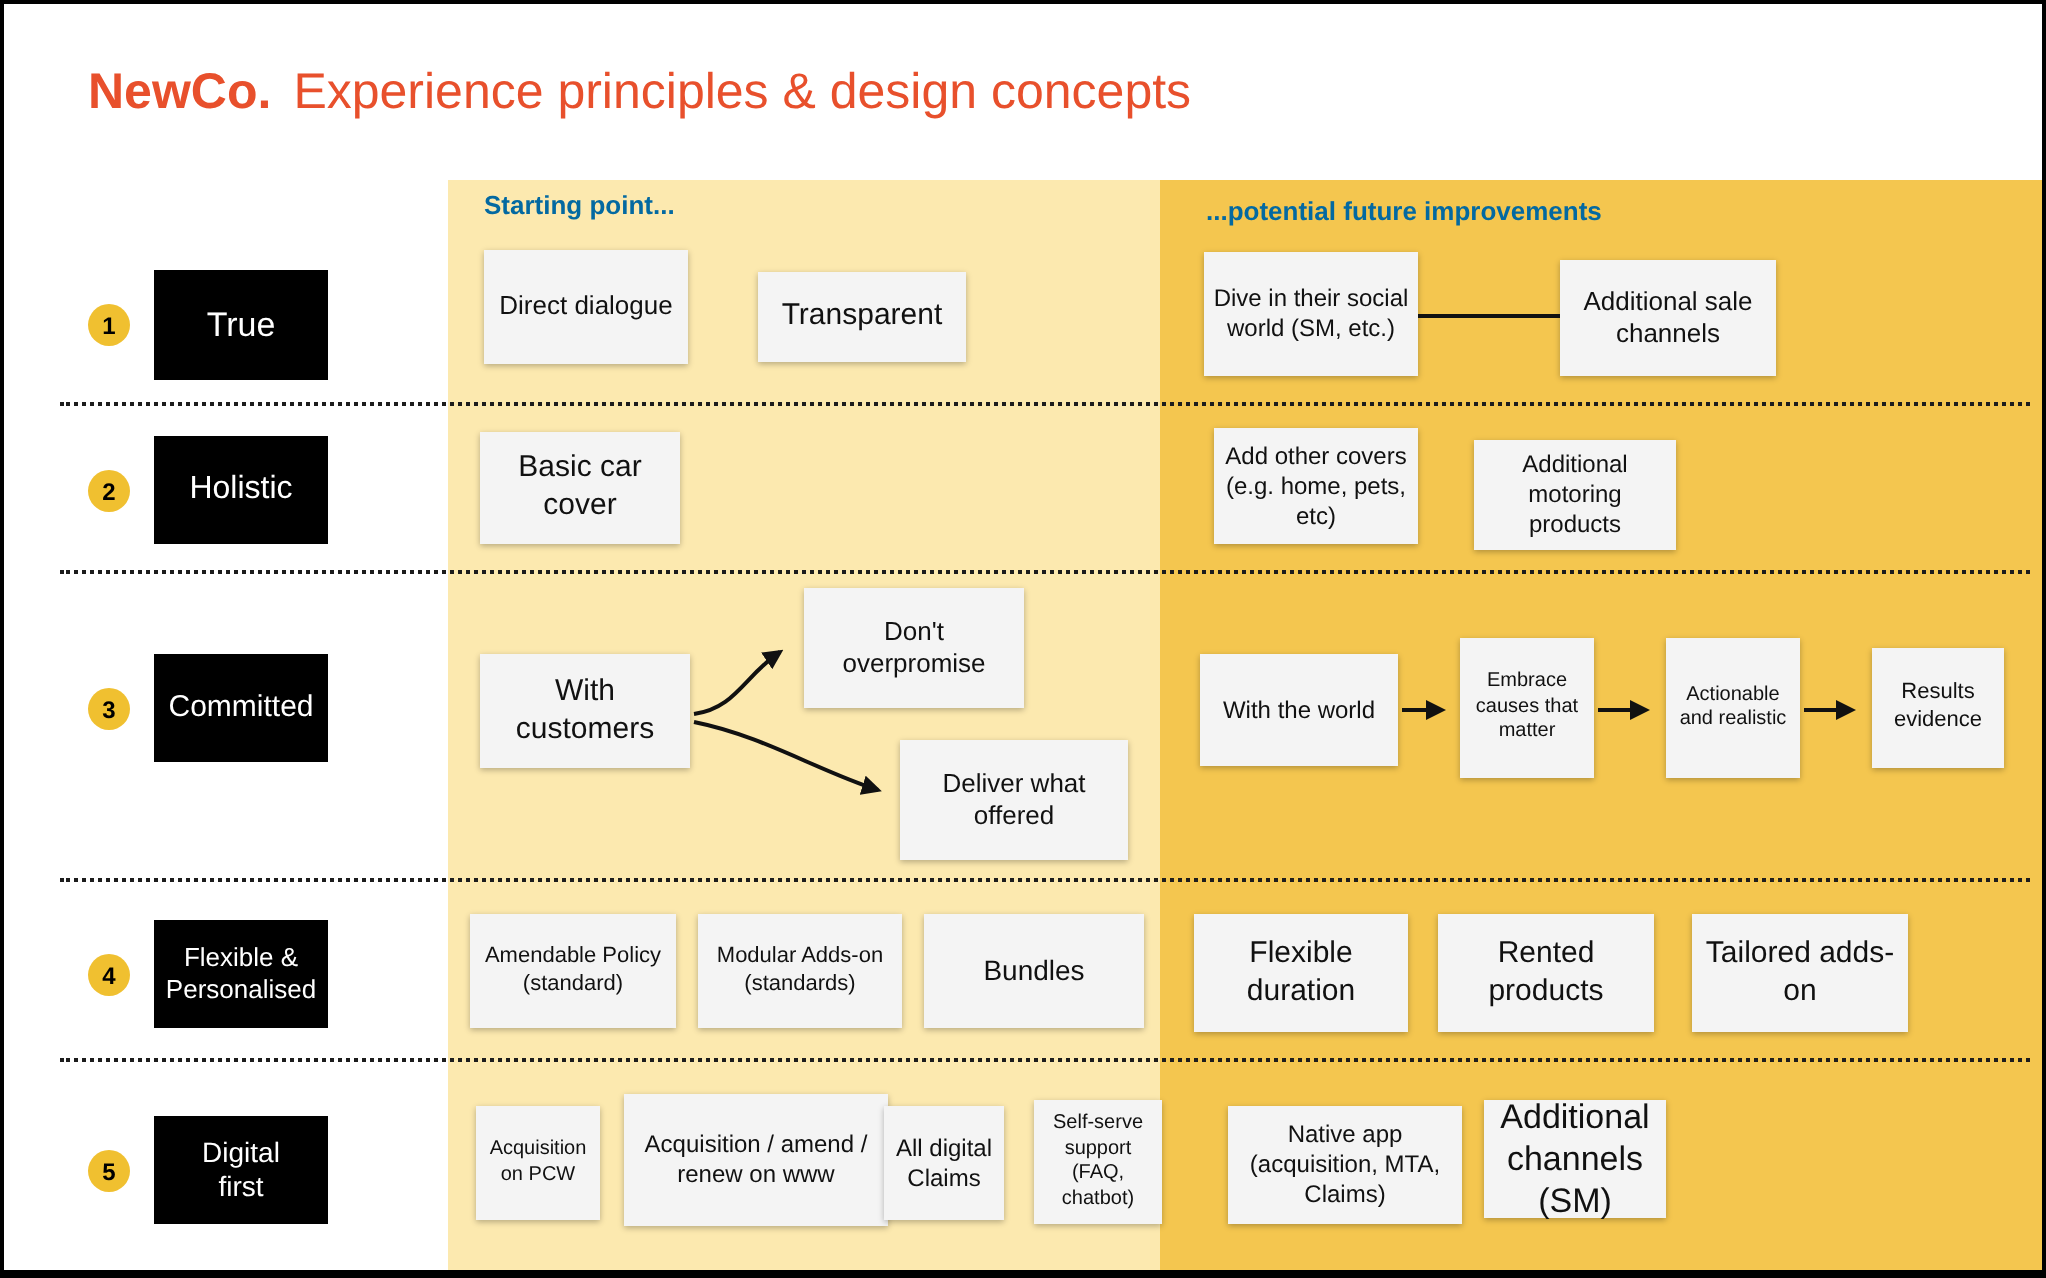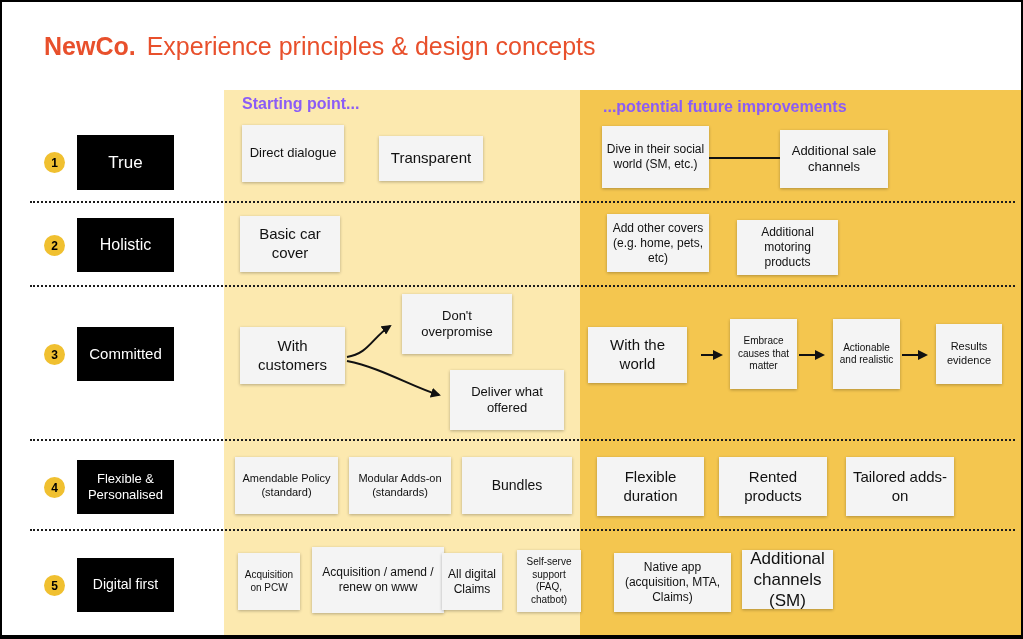--- a/index.html
+++ b/index.html
@@ -14,7 +14,7 @@
   .col { position:absolute; top:88px; bottom:0; }
   .col-start { left:222px; width:356px; background:var(--start-bg,#FCE9AF); }
   .col-future { left:578px; right:0; background:var(--future-bg,#F4C64F); }
-  .col-header { position:absolute; font-weight:bold; font-size:16px; color:#8b5cf6; white-space:nowrap; }
+  .col-header { position:absolute; font-weight:bold; font-size:13px; color:#0369a1; white-space:nowrap; }
   .dotted { position:absolute; left:28px; width:985px; height:0; border-top:2px dotted #1c1c1c; }
   .badge {
     position:absolute; left:42px; width:21px; height:21px; border-radius:50%;

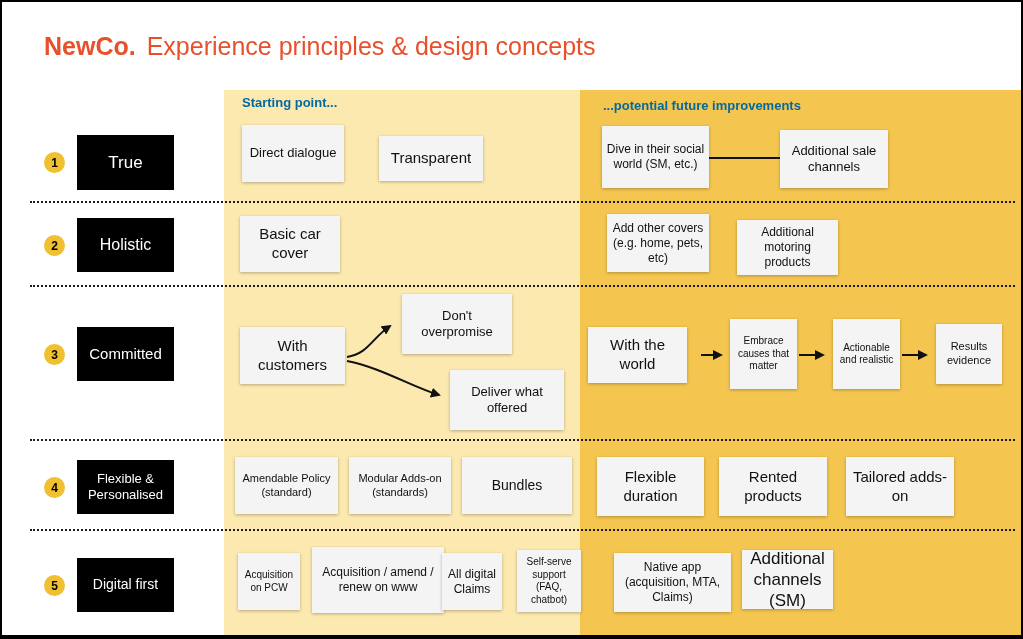--- a/index.html
+++ b/index.html
@@ -22,7 +22,7 @@
     display:flex; align-items:center; justify-content:center;
   }
   .label-box {
-    position:absolute; left:75px; width:97px; background:var(--label-bg,#000); color:#fff;
+    position:absolute; left:75px; width:87px; background:var(--label-bg,#000); color:#fff;
     display:flex; align-items:center; justify-content:center; text-align:center;
     line-height:1.25; padding:15px;
   }

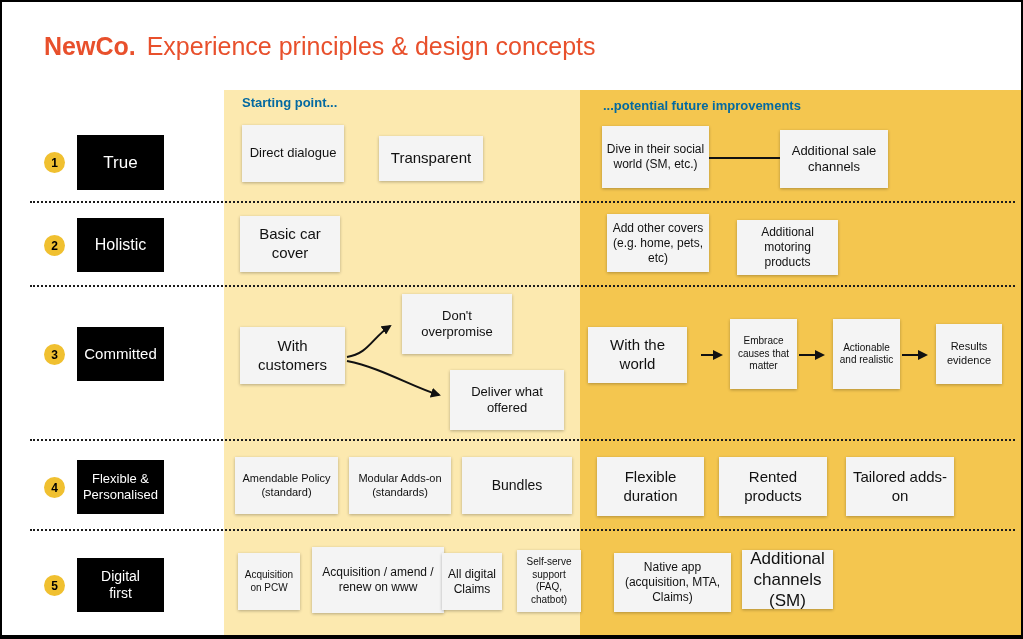--- a/index.html
+++ b/index.html
@@ -131,7 +131,7 @@
     <path d="M5,71 C 40,78 68,96 97,105" fill="none" stroke="#111" stroke-width="2" marker-end="url(#ah1)"></path>
   </svg>
 
-  <div class="card" style="left:586px;top:325px;width:99px;height:56px;font-size:15px">
+  <div class="card" style="left:598px;top:325px;width:99px;height:56px;font-size:12px">
       <span>With the world</span>
     </div>
   <div class="card" style="left:728px;top:317px;width:67px;height:70px;font-size:10px">

